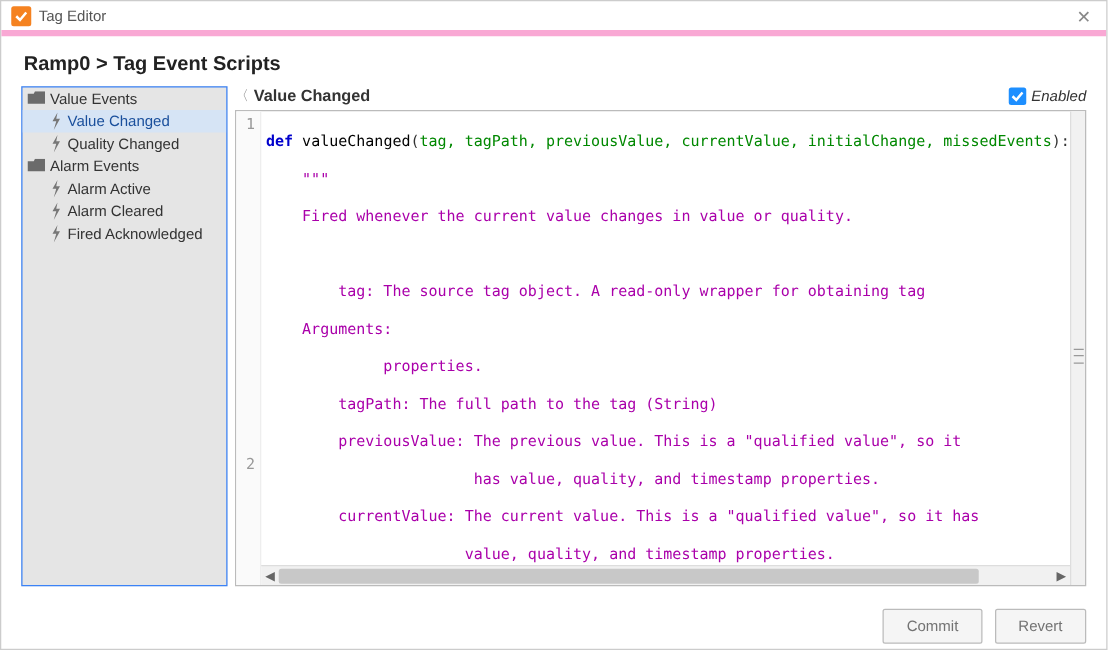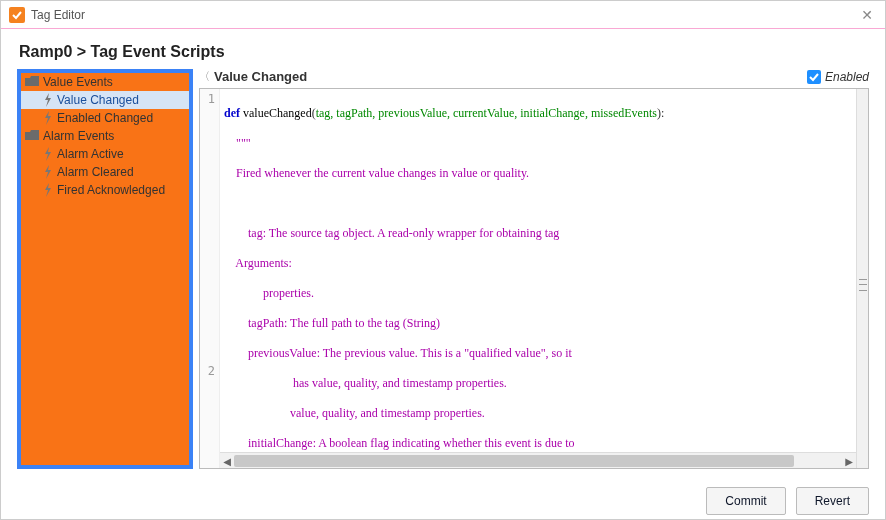--- a/index.html
+++ b/index.html
@@ -4,7 +4,7 @@
 <style>
 * { box-sizing: border-box; margin: 0; padding: 0; }
 body { font-family: "Segoe UI", Tahoma, sans-serif; font-size: 12px; background: #fff; color: #333; width: 886px; height: 520px; overflow: hidden; border: 1px solid #ccc; }
-.titlebar { display: flex; align-items: center; height: 28px; padding: 0 8px; border-bottom: 1px solid #f9a8d4; }
+.titlebar { display: flex; align-items: center; height: 28px; padding: 0 8px; border-bottom: 5px solid #f9a8d4; }
 .titlebar .app-icon { width: 16px; height: 16px; background: #f58220; border-radius: 2px; display: flex; align-items: center; justify-content: center; margin-right: 6px; }
 .titlebar .app-icon svg { width: 10px; height: 10px; }
 .titlebar .title { flex: 1; color: #555; font-size: 12px; }

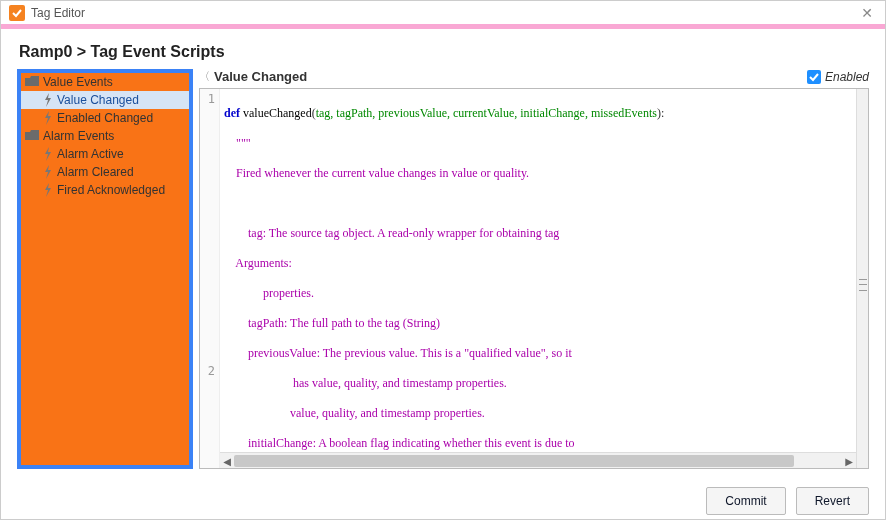--- a/index.html
+++ b/index.html
@@ -11,7 +11,7 @@
 .titlebar .close { width: 20px; text-align: center; color: #888; font-size: 14px; cursor: pointer; }
 .header-title { font-size: 16px; font-weight: bold; padding: 14px 36px 8px 18px; color: #222; }
 .main { display: flex; padding: 0 16px 10px 16px; height: 410px; }
-.tree-panel { width: 176px; border: 4px solid #3b82f6; background: #f97316; overflow: auto; }
+.tree-panel { width: 176px; border: 1px solid #3b82f6; background: #e5e5e5; overflow: auto; }
 .tree-group { }
 .tree-group-label { display: flex; align-items: center; padding: 2px 4px; cursor: pointer; }
 .tree-item { display: flex; align-items: center; padding: 2px 4px 2px 22px; cursor: pointer; color: #333; }

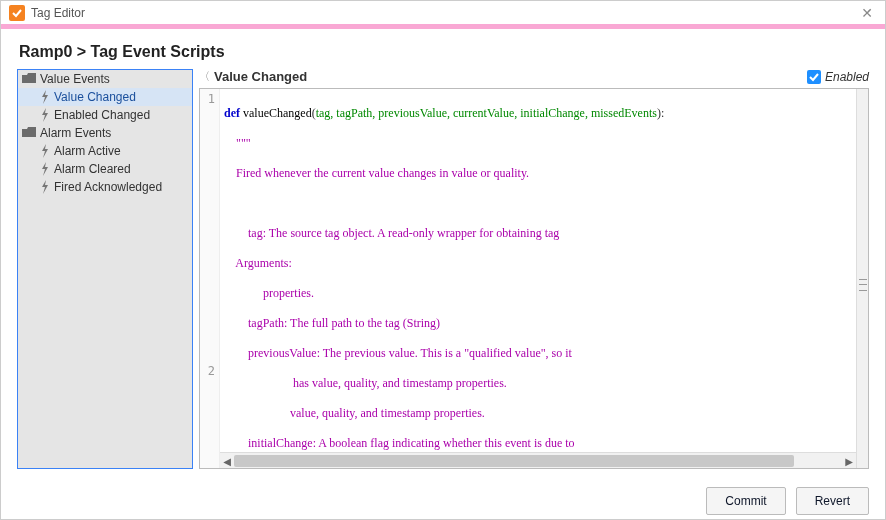--- a/index.html
+++ b/index.html
@@ -86,7 +86,7 @@
               <path d="M5 0 L1 7 L4 7 L2 14 L7 5 L4 5 Z" fill="#777"></path>
             </svg>
         </span>
-        <span class="lbl">Enabled Changed</span>
+        <span class="lbl">Quality Changed</span>
       </div>
     </div>
     <div class="tree-group">

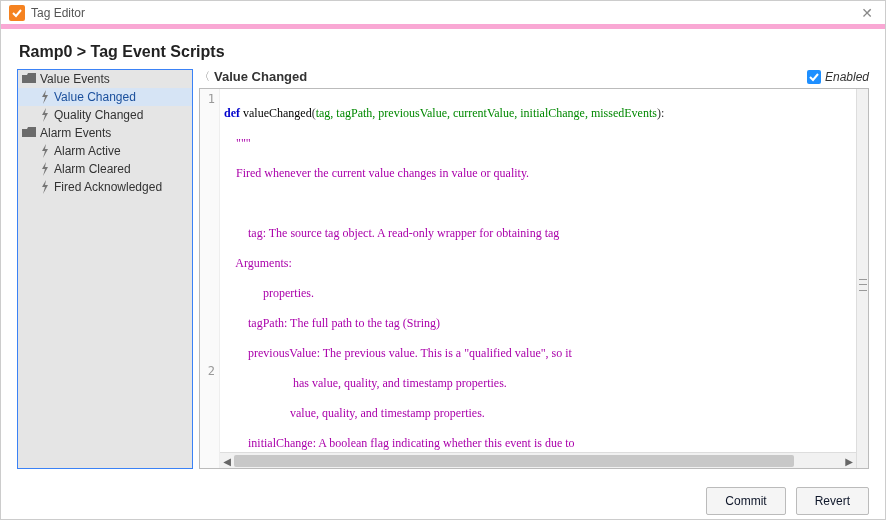--- a/index.html
+++ b/index.html
@@ -30,7 +30,7 @@
 .gutter { width: 20px; background: #fafafa; border-right: 1px solid #eee; text-align: right; padding: 2px 4px 0 0; font-family: "Consolas", monospace; font-size: 12px; color: #999; }
 .gutter div { height: 16px; line-height: 16px; }
 .code-area { flex: 1; font-family: "Consolas", monospace; font-size: 12px; padding: 2px 0 0 4px; overflow: auto; white-space: pre; position: relative; }
-.code-line { height: 16px; line-height: 16px; font-family: Liberation Serif, serif; }
+.code-line { height: 16px; line-height: 16px; }
 .kw { color: #0000cc; font-weight: bold; }
 .fn { color: #000; }
 .str { color: #aa00aa; }

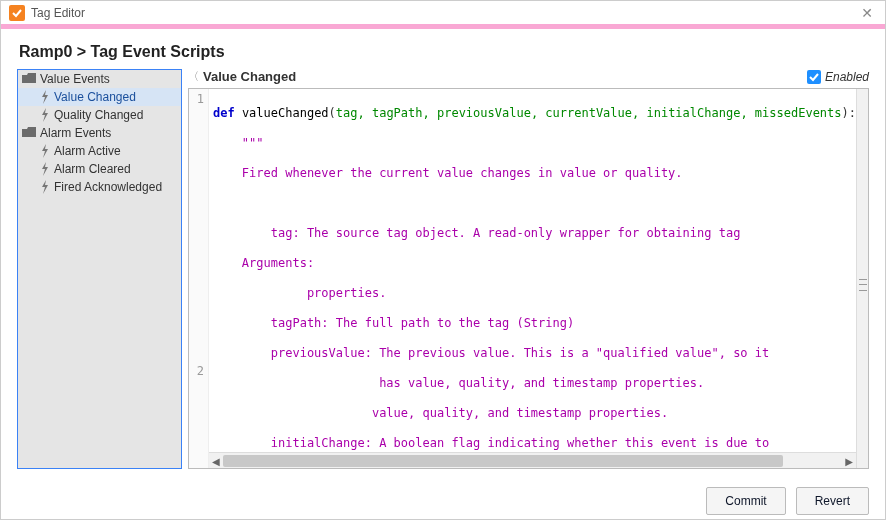--- a/index.html
+++ b/index.html
@@ -170,6 +170,7 @@
 <div class="code-line"><span class="str">        tagPath: The full path to the tag (String)</span></div>
 <div class="code-line"><span class="str">        previousValue: The previous value. This is a "qualified value", so it</span></div>
 <div class="code-line"><span class="str">                       has value, quality, and timestamp properties.</span></div>
+<div class="code-line"><span class="str">        currentValue: The current value. This is a "qualified value", so it has</span></div>
 <div class="code-line"><span class="str">                      value, quality, and timestamp properties.</span></div>
 <div class="code-line"><span class="str">        initialChange: A boolean flag indicating whether this event is due to</span></div>
 

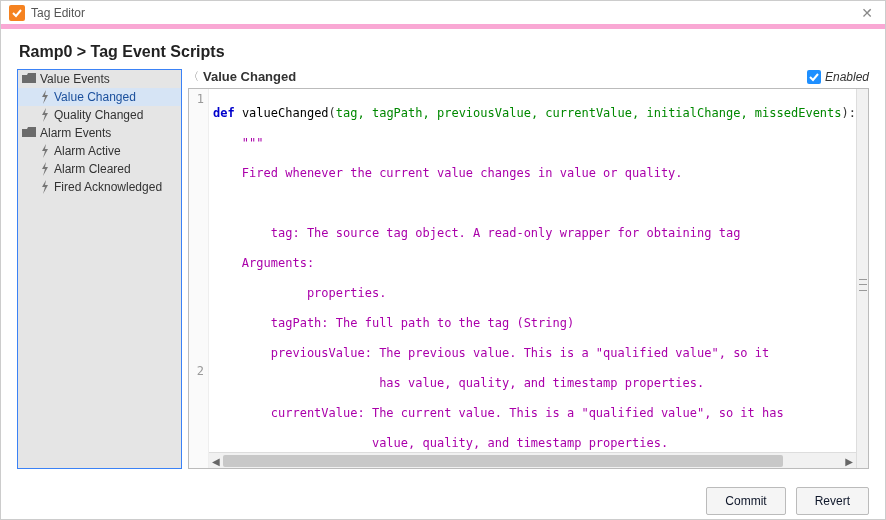--- a/index.html
+++ b/index.html
@@ -44,7 +44,7 @@
 .vscroll .grip { position: absolute; top: 50%; left: 2px; width: 8px; height: 12px; display: flex; flex-direction: column; justify-content: space-between; }
 .vscroll .grip span { height: 1px; background: #999; }
 .footer { display: flex; justify-content: flex-end; padding: 8px 16px; gap: 10px; }
-.footer button { padding: 6px 18px; border: 1px solid #bbb; background: #f5f5f5; font-size: 12px; border-radius: 2px; cursor: pointer; color: #0f172a; }
+.footer button { padding: 6px 18px; border: 1px solid #bbb; background: #f5f5f5; font-size: 12px; border-radius: 2px; cursor: pointer; color: #737373; }
 </style>
 </head>
 <body>

